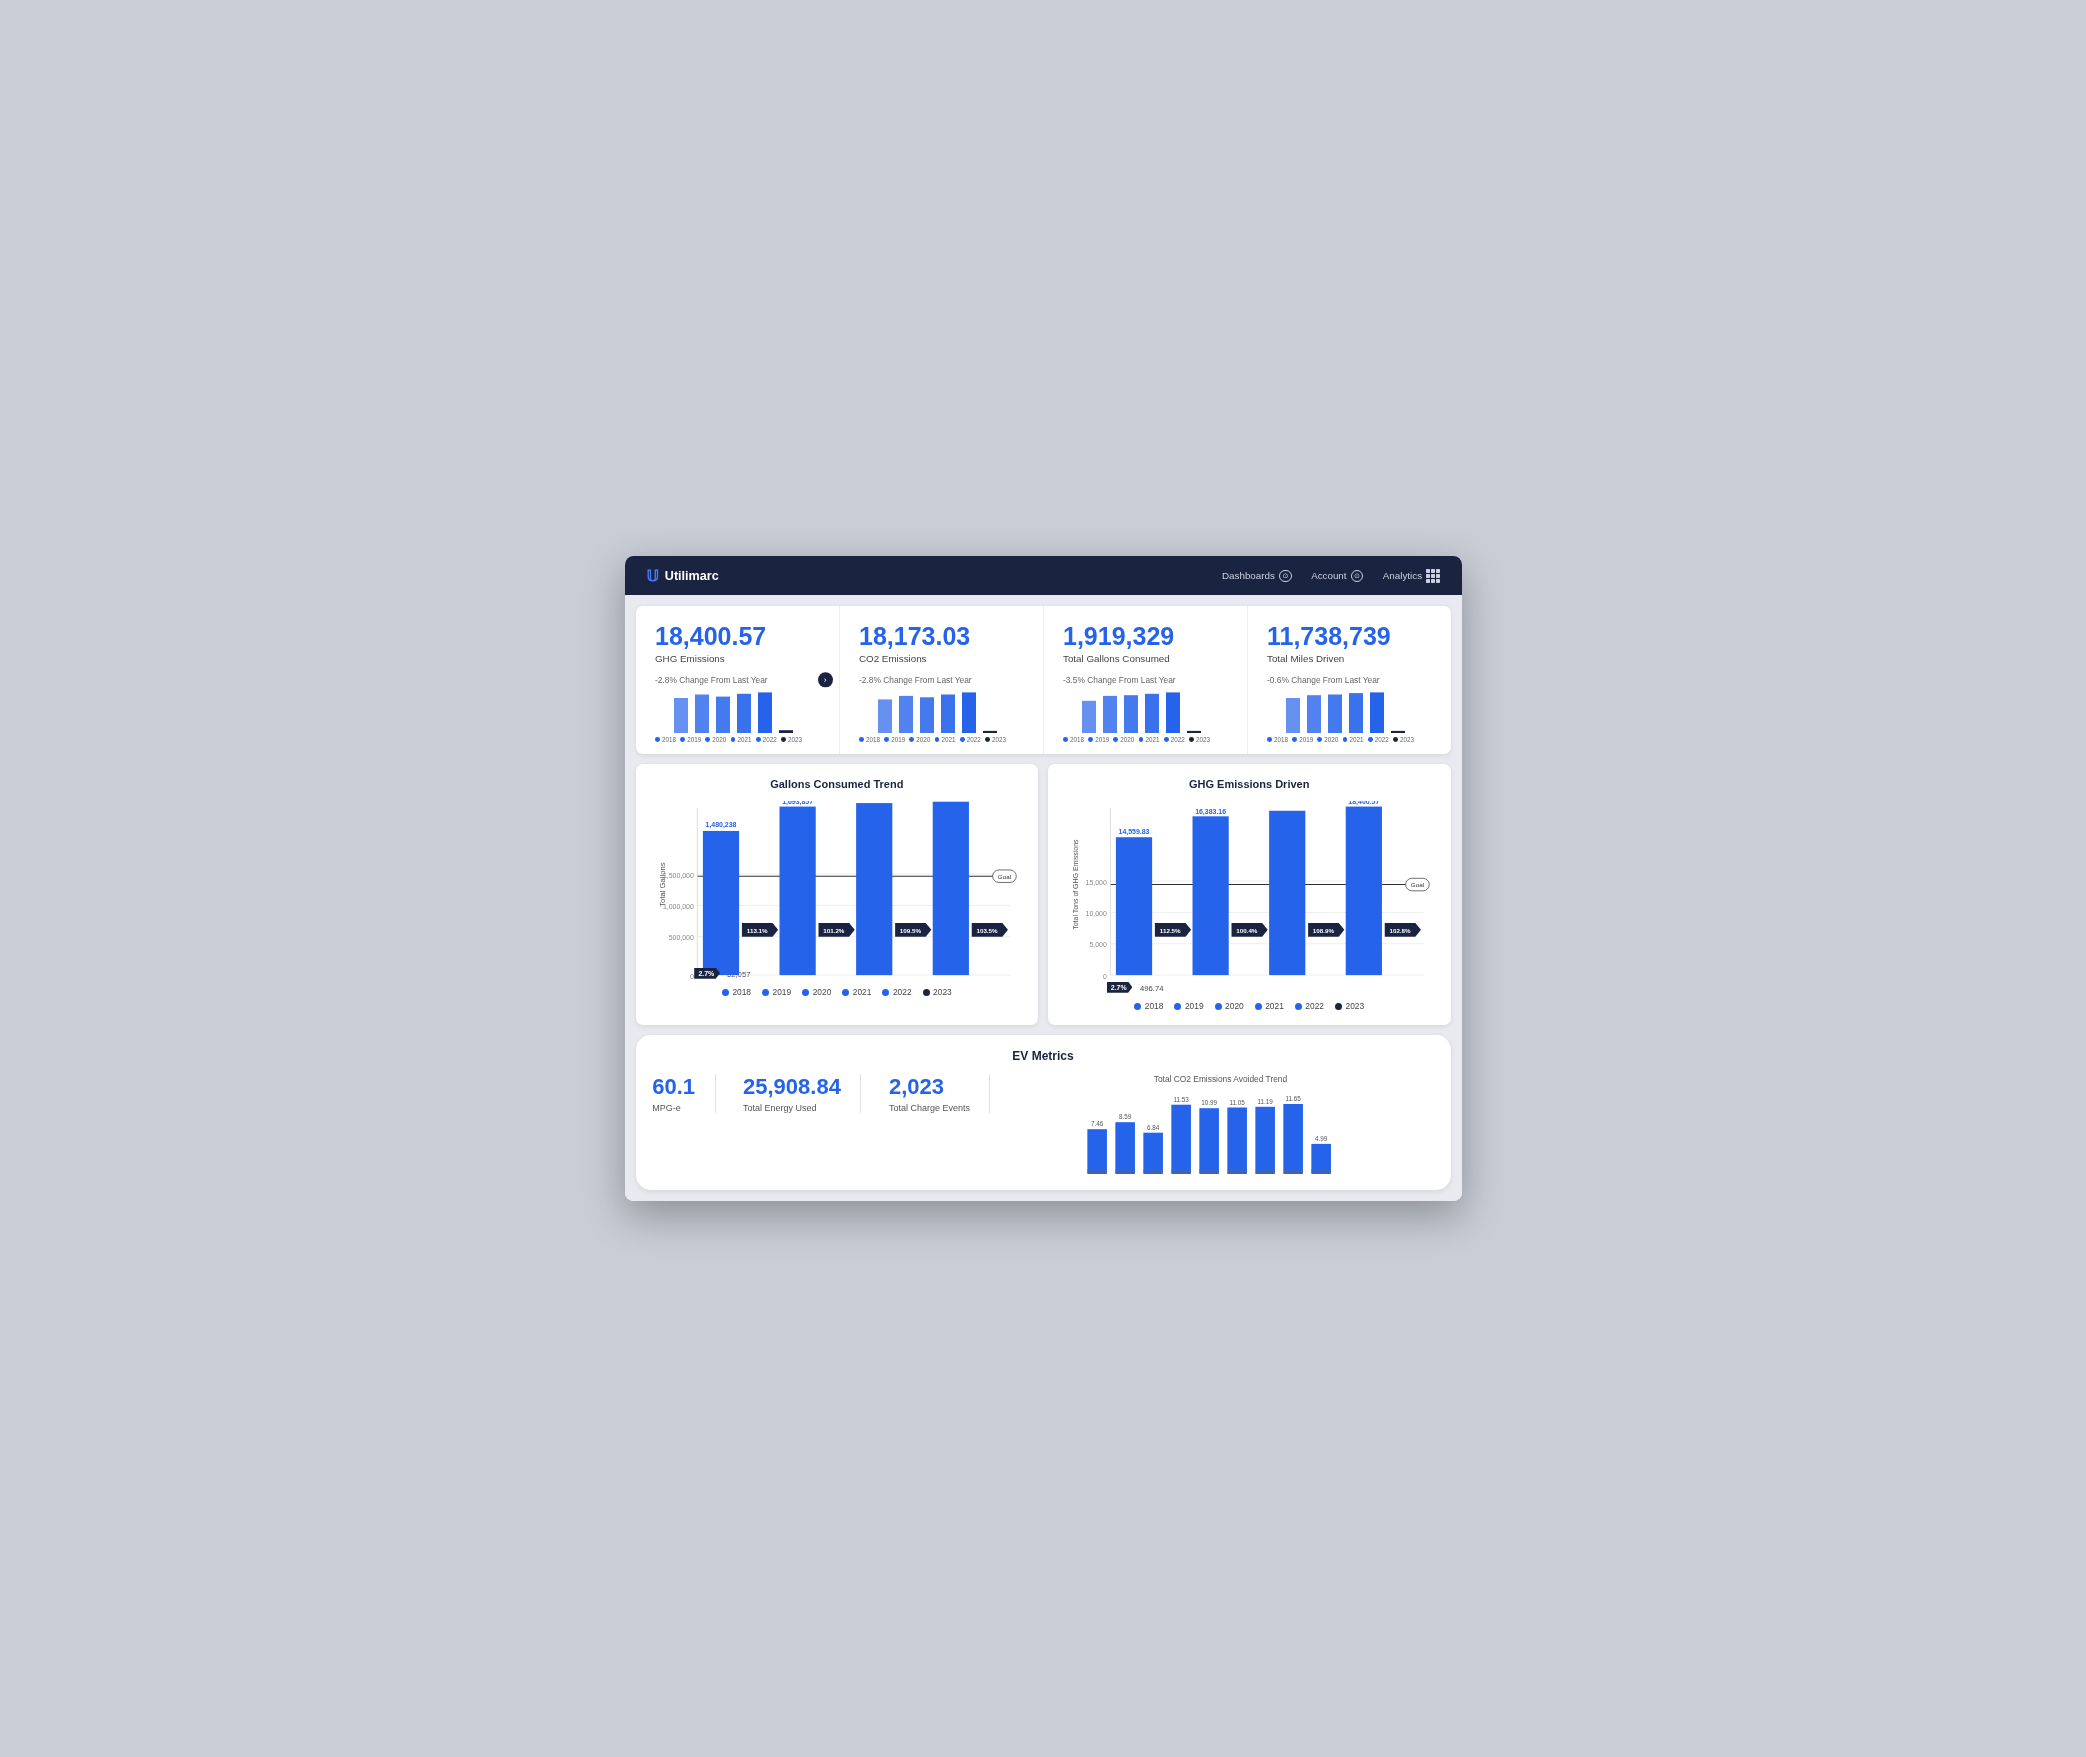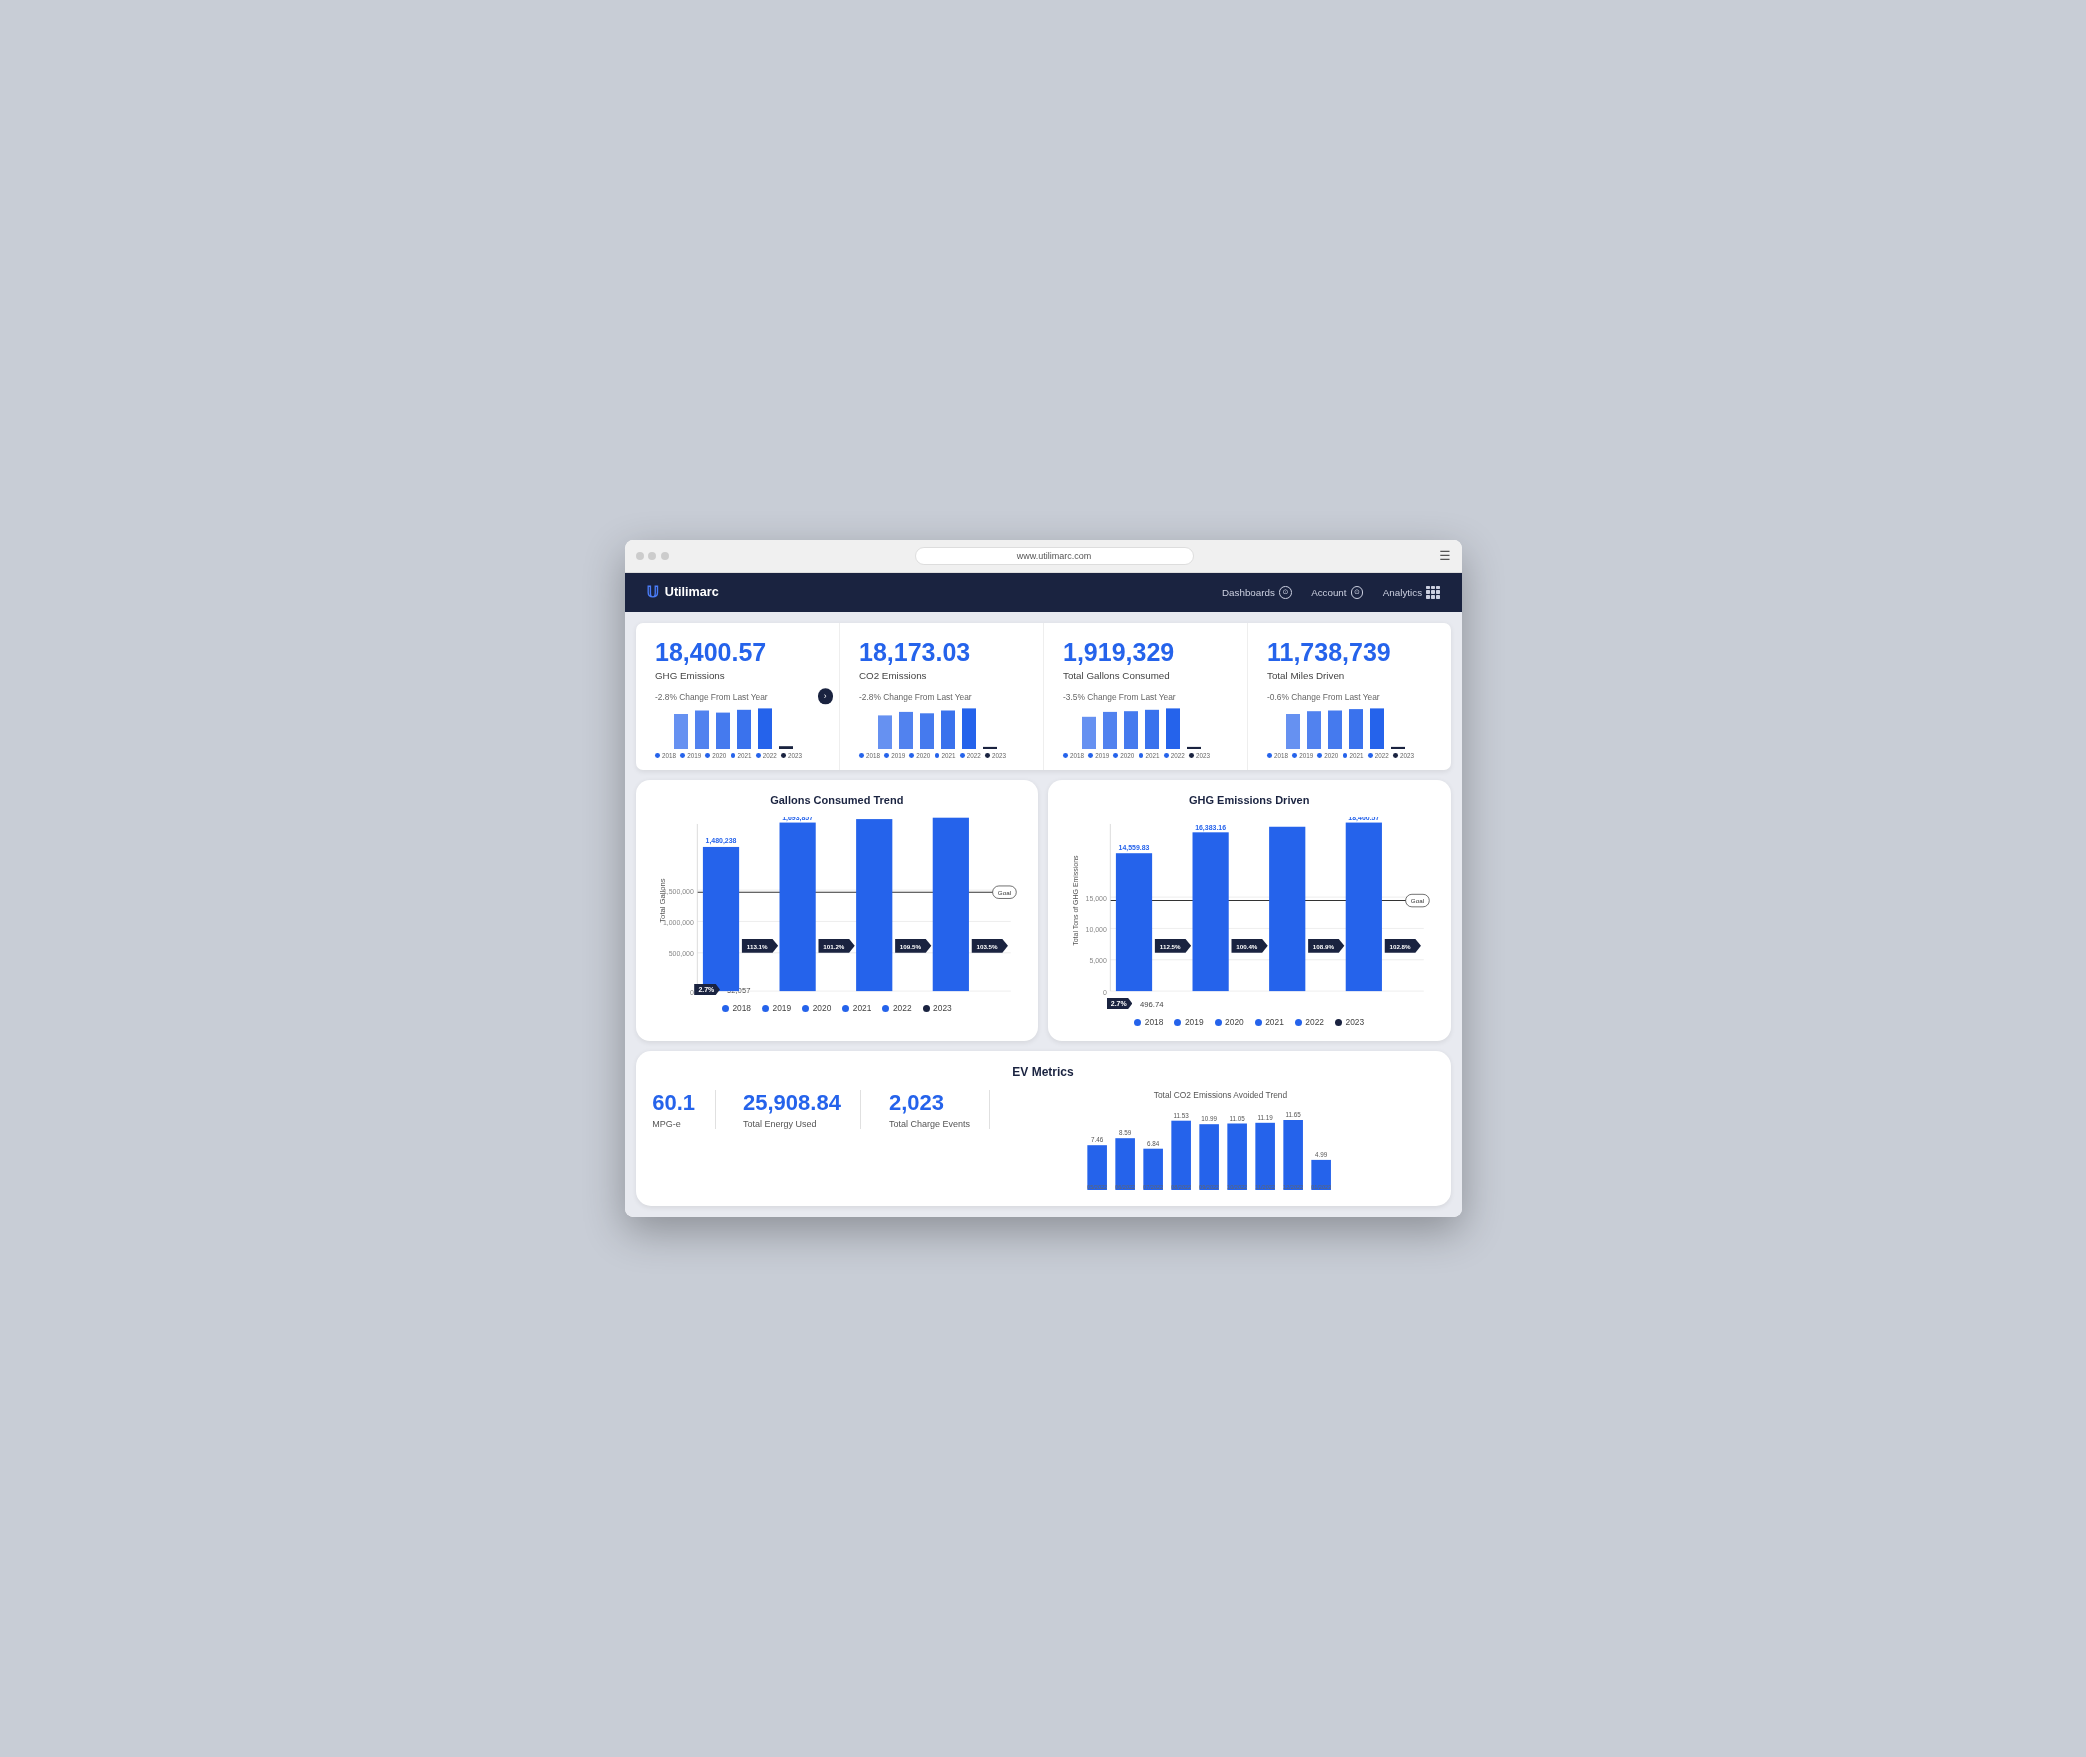--- a/index.html
+++ b/index.html
@@ -277,17 +277,6 @@
 
 <div class="browser-window">
 
-  <div class="browser-chrome">
-    <div class="browser-dots">
-      <div class="browser-dot"></div>
-      <div class="browser-dot"></div>
-      <div class="browser-dot"></div>
-    </div>
-    <div style="flex:1; display:flex; justify-content:center;">
-      <div class="browser-url">www.utilimarc.com</div>
-    </div>
-    <div class="browser-menu">☰</div>
-  </div>
 
   <div class="navbar">
     <div class="nav-logo">

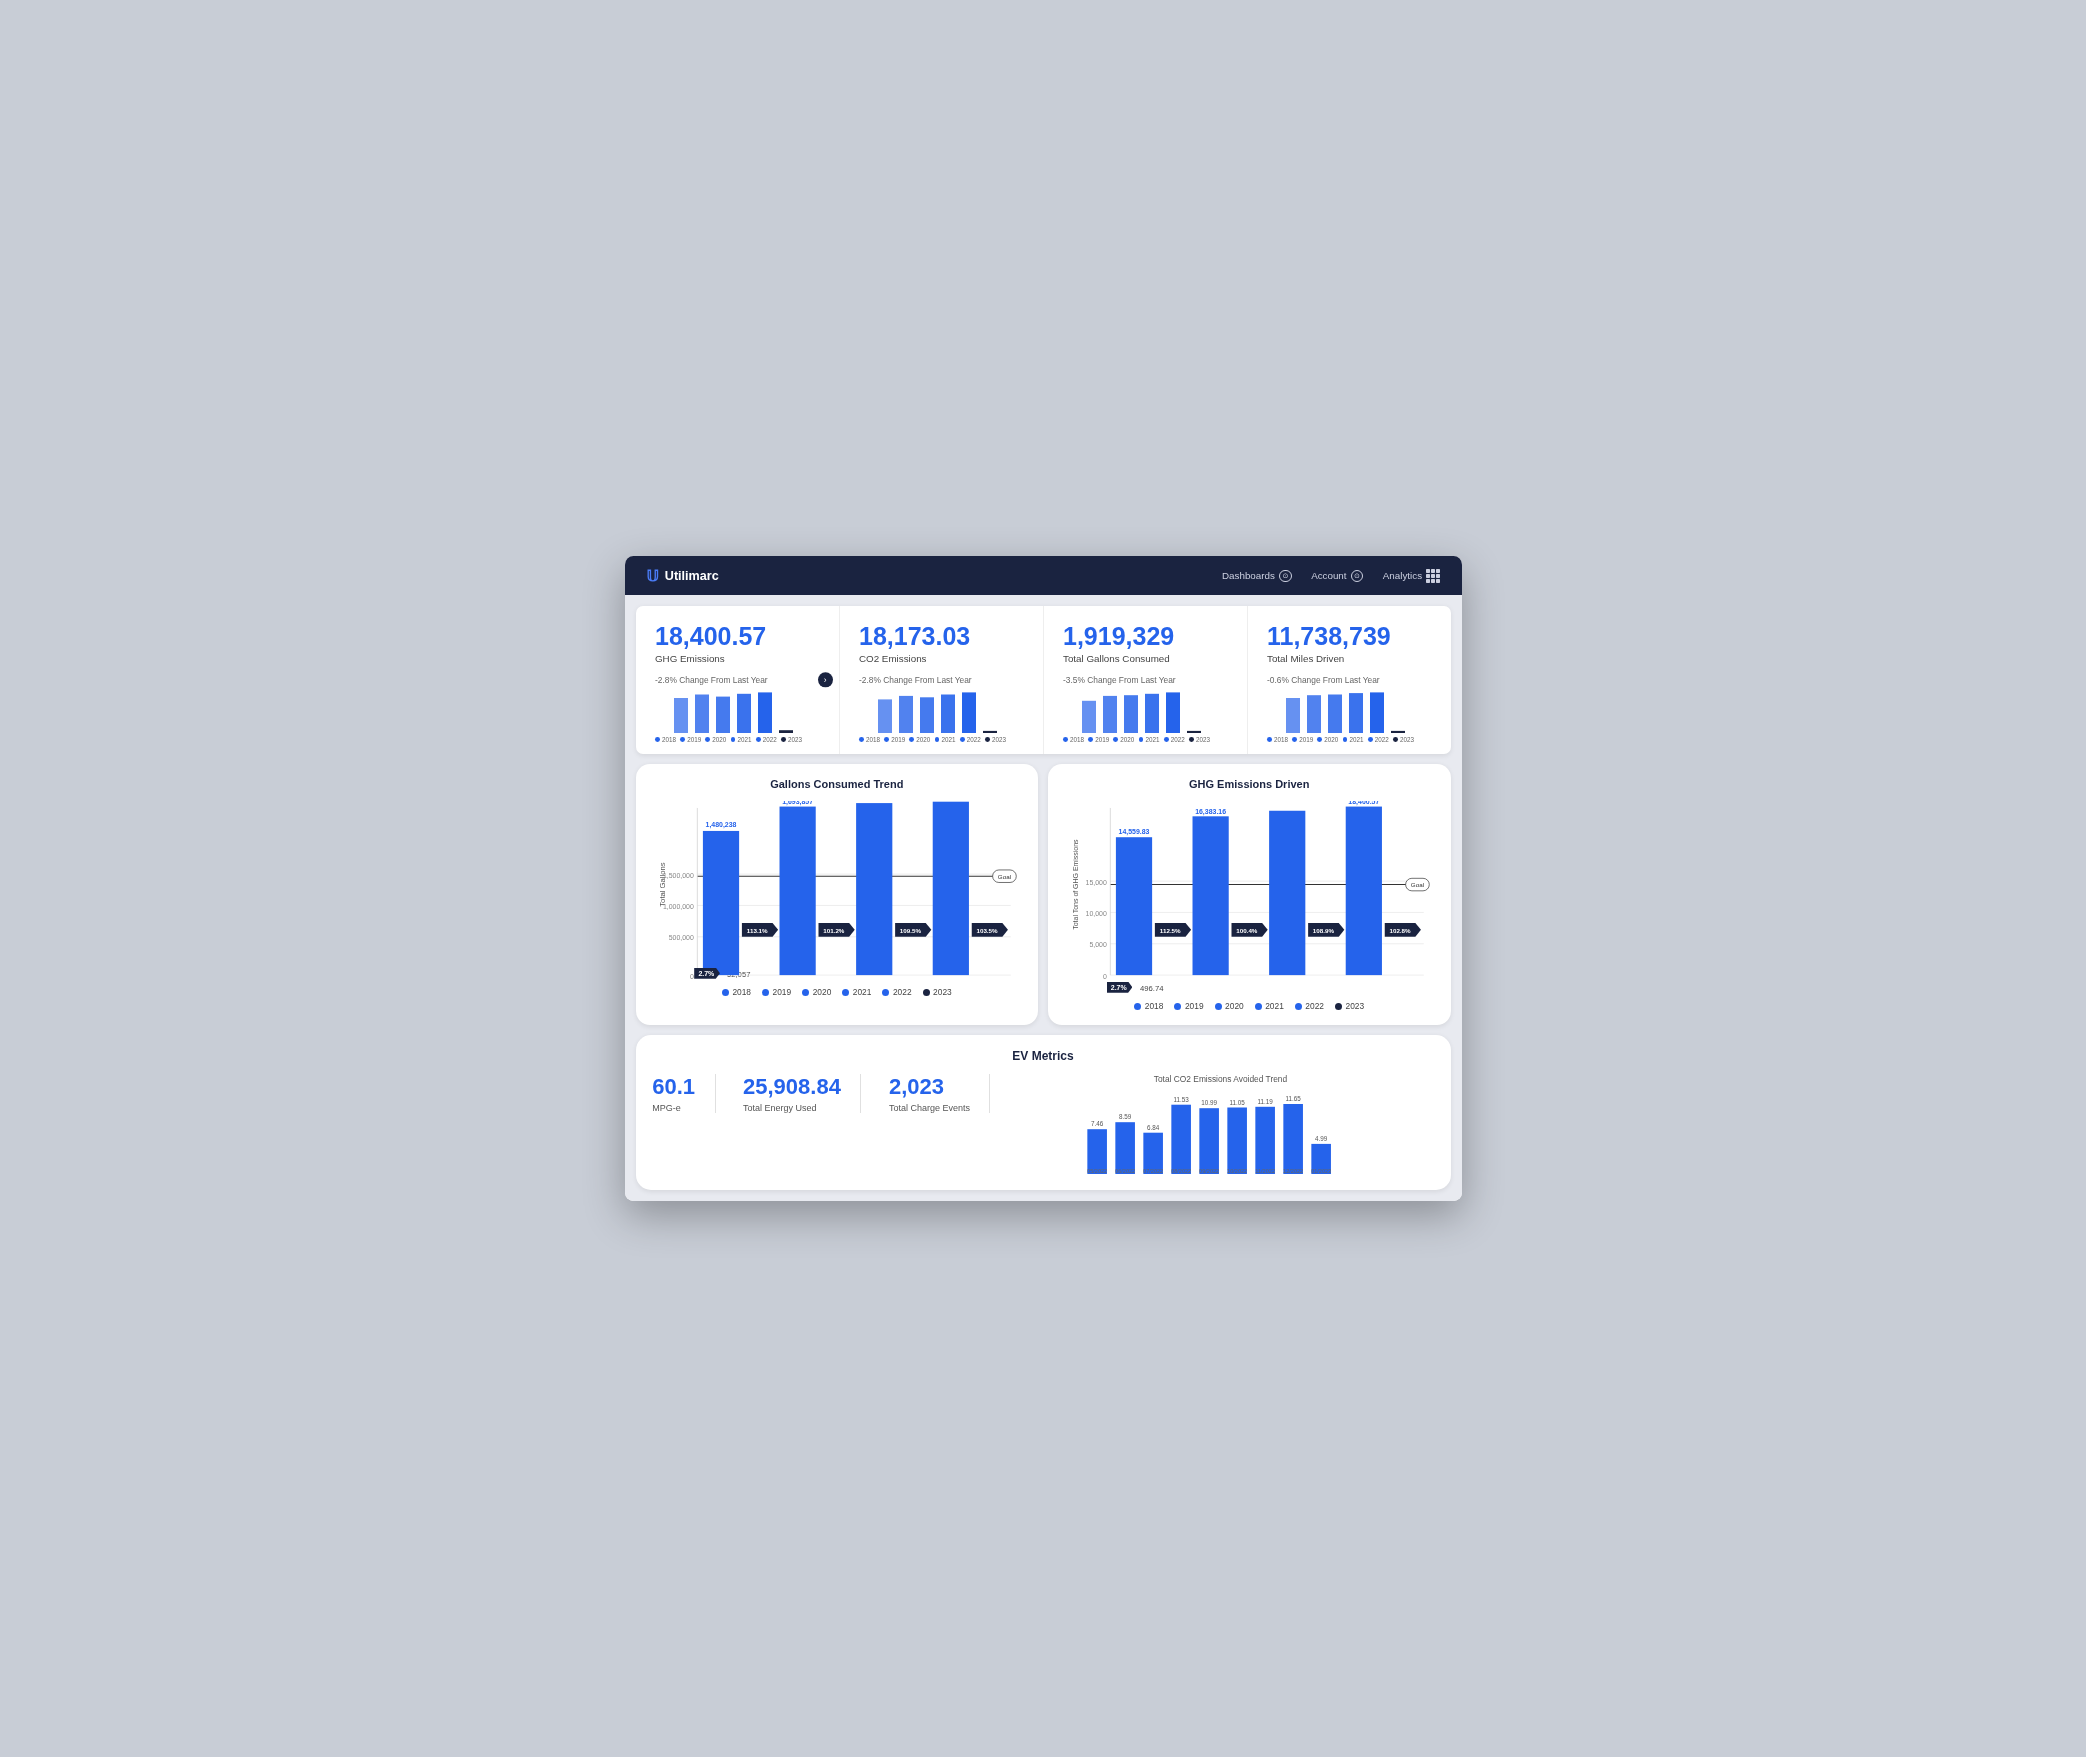--- a/index.html
+++ b/index.html
@@ -189,7 +189,7 @@
     .chart-panel {
       flex: 1;
       background: #fff;
-      border-radius: 14px;
+      border-radius: 7px;
       padding: 14px 16.7px;
       box-shadow: 0 1.4px 5.6px rgba(0,0,0,0.08);
     }

